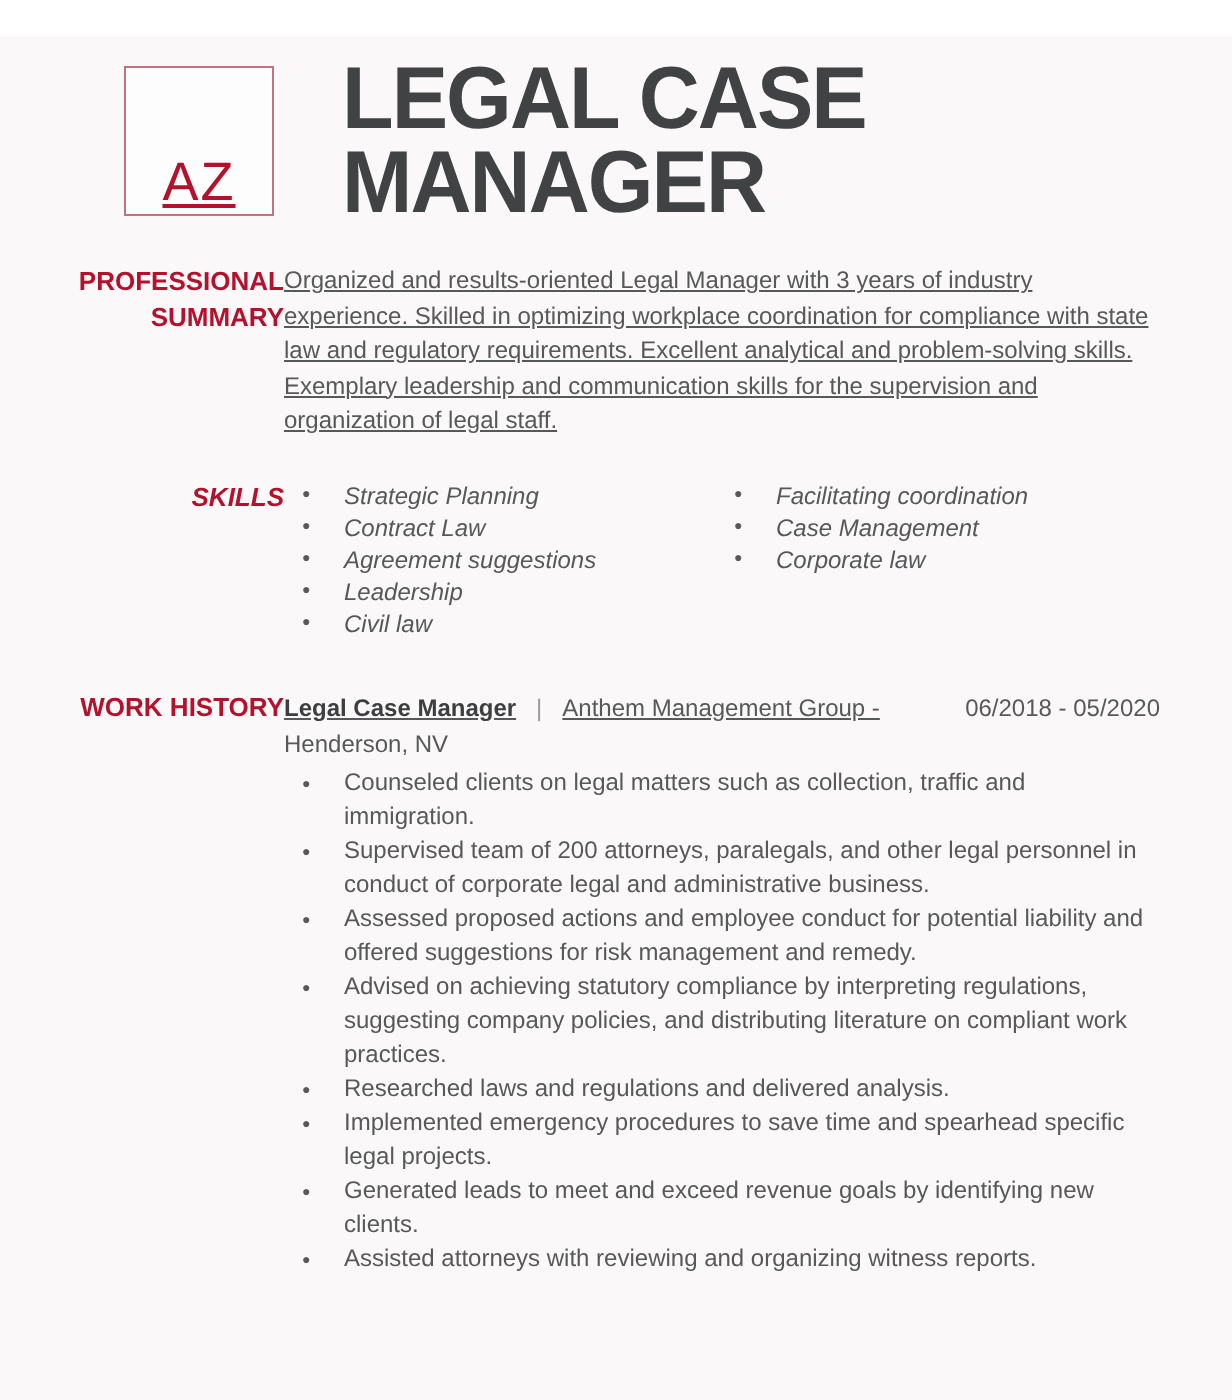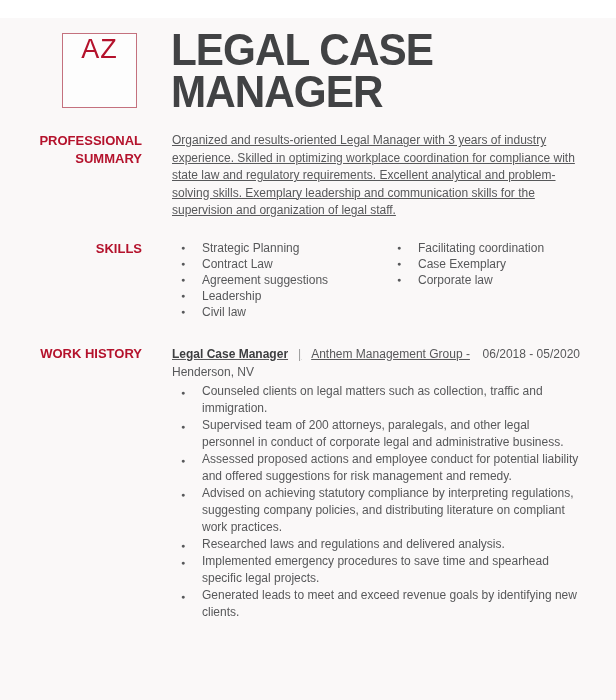--- a/index.html
+++ b/index.html
@@ -19,9 +19,9 @@
     width: 75px; height: 75px; flex: 0 0 75px;
     border: 1px solid var(--monogram_border, #c4717e);
     background: #fdfdfd;
-    display: flex; align-items: flex-start; justify-content: center;
+    display: flex; align-items: flex-end; justify-content: center;
     color: var(--accent, #b4122c);
-    font-size: 27px; letter-spacing: 1px;
+    font-size: 27px; letter-spacing: 1px; text-decoration: underline;
   }
   .title {
     margin-left: 34px; margin-top: -4px;

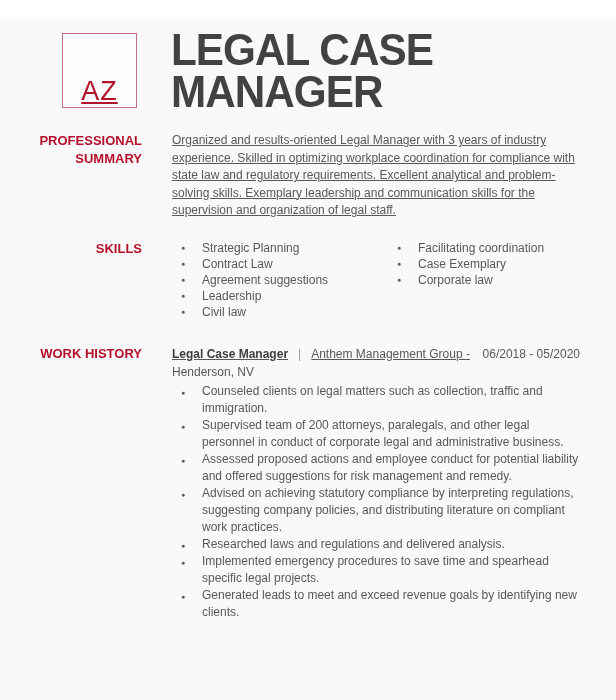--- a/index.html
+++ b/index.html
@@ -35,7 +35,6 @@
   .row {
     display: grid;
     grid-template-columns: 142px 1fr;
-    column-gap: 30px;
     padding-right: 36px;
   }
   .row-summary { margin-top: 19px; }

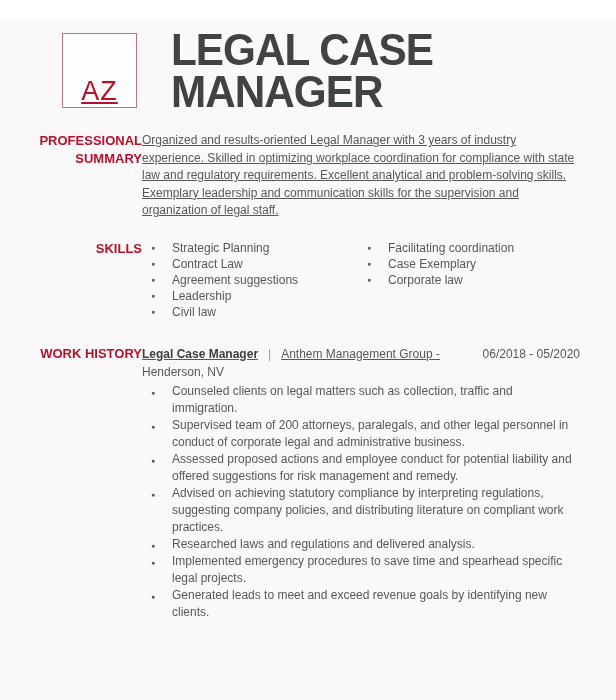--- a/index.html
+++ b/index.html
@@ -38,7 +38,7 @@
     padding-right: 36px;
   }
   .row-summary { margin-top: 19px; }
-  .row-skills  { margin-top: 20px; }
+  .row-skills  { margin-top: 20px; font-style: italic; }
   .row-work    { margin-top: 25px; }
   .label {
     text-align: right;

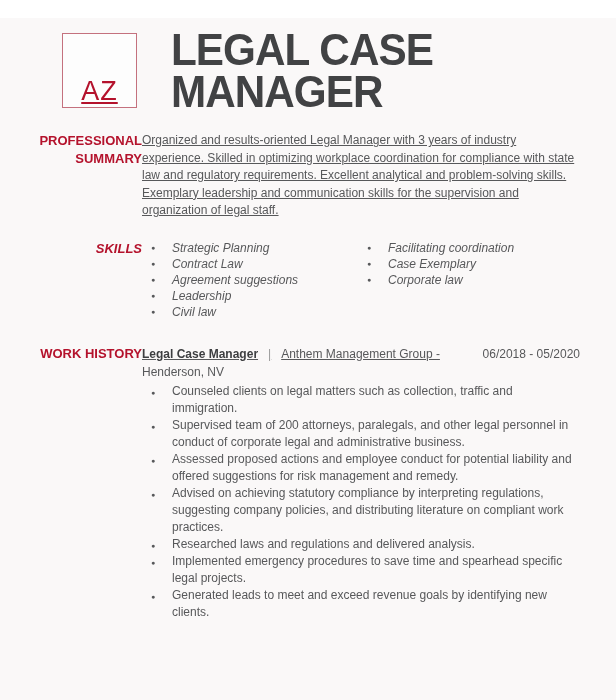--- a/index.html
+++ b/index.html
@@ -121,7 +121,7 @@
     </ul>
     <ul class="plain">
       <li>Facilitating coordination</li>
-      <li>Case Exemplary</li>
+      <li>Case Management</li>
       <li>Corporate law</li>
     </ul>
   </div>

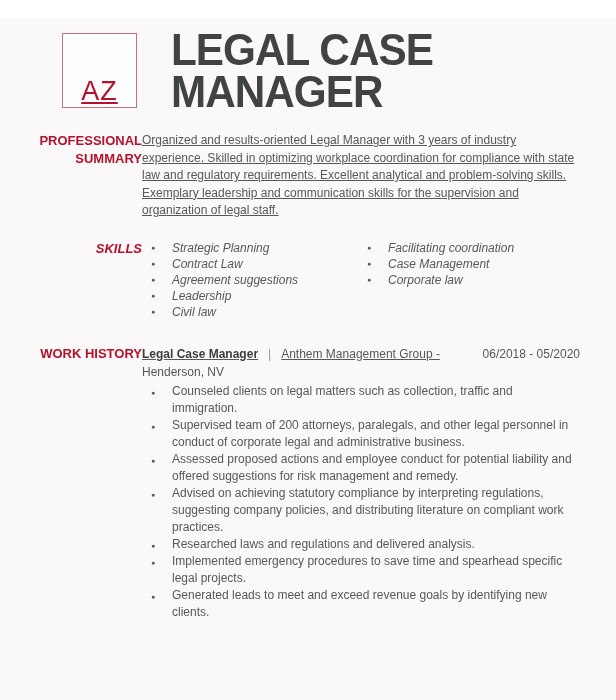--- a/index.html
+++ b/index.html
@@ -145,6 +145,7 @@
         <li>Researched laws and regulations and delivered analysis.</li>
         <li>Implemented emergency procedures to save time and spearhead specific legal projects.</li>
         <li>Generated leads to meet and exceed revenue goals by identifying new clients.</li>
+        <li>Assisted attorneys with reviewing and organizing witness reports.</li>
       </ul>
     </div>
 

